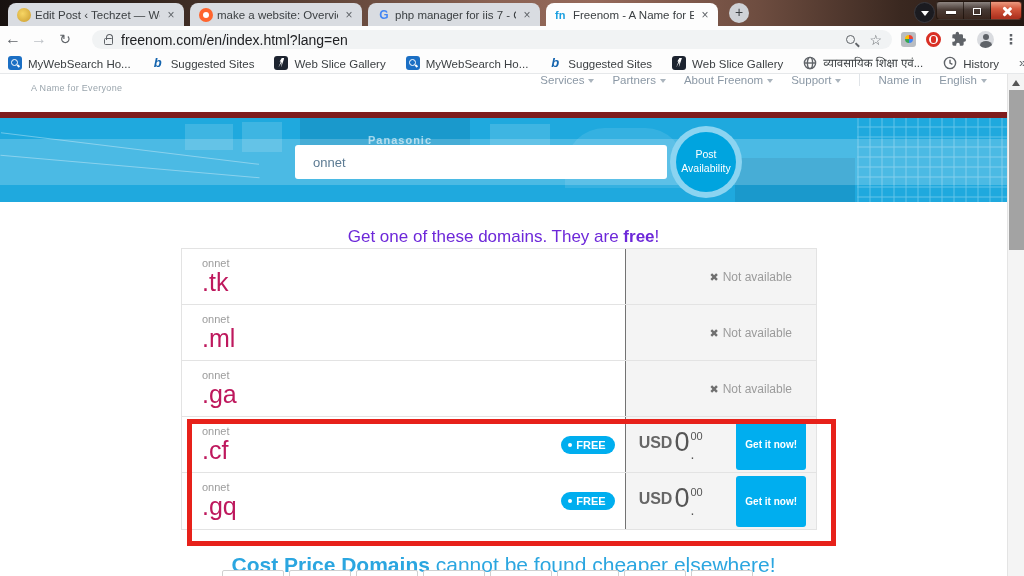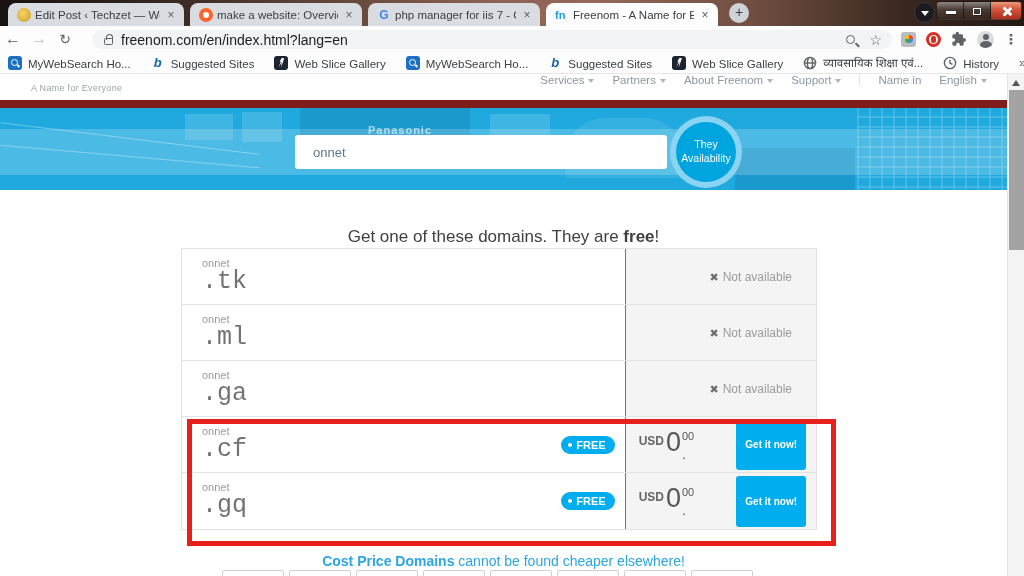--- a/index.html
+++ b/index.html
@@ -97,7 +97,7 @@
   .nav-sep { width:1px; height:12px; background:#e0e4e8; }
 
   
-  .hero { position:absolute; left:0; top:26px; width:1007px; height:90px; background:#1fa9de; border-top:8px solid #7f1d1d; overflow:hidden; }
+  .hero { position:absolute; left:0; top:38px; width:1007px; height:90px; background:#1fa9de; border-top:6px solid #7f1d1d; overflow:hidden; }
   .hero .ph { position:absolute; background:rgba(255,255,255,.14); }
   .hero .dk { position:absolute; background:rgba(0,60,100,.14); }
   .hero .grid { position:absolute; right:0; top:0; width:150px; height:90px; opacity:.3;

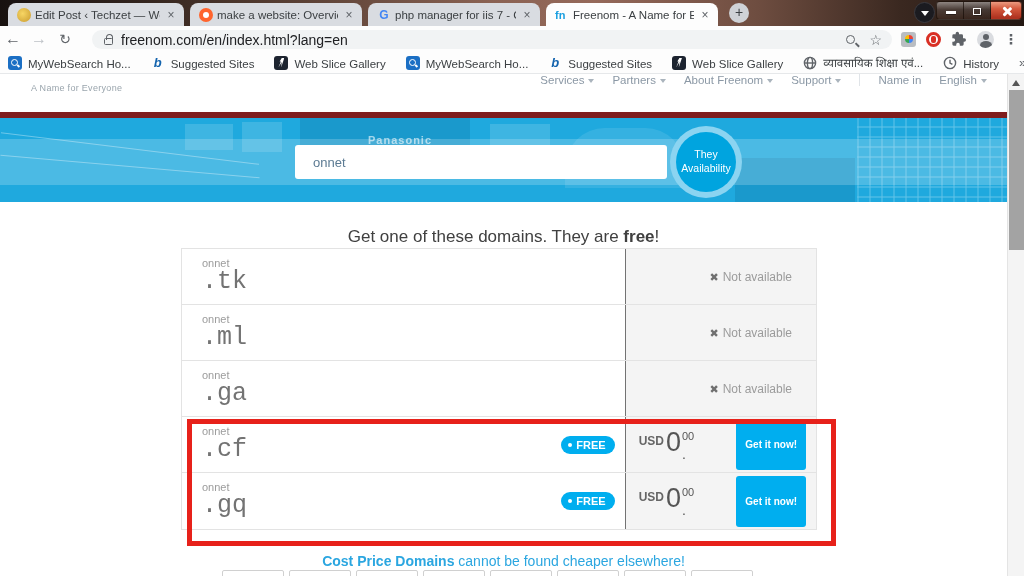--- a/index.html
+++ b/index.html
@@ -293,7 +293,7 @@
     <input class="search-input" type="text" value="onnet" style="">
     <button class="check-btn">
       <span class="check-inner">
-        <span>They</span>
+        <span>Post</span>
           <span>Availability</span>
       </span>
     </button>

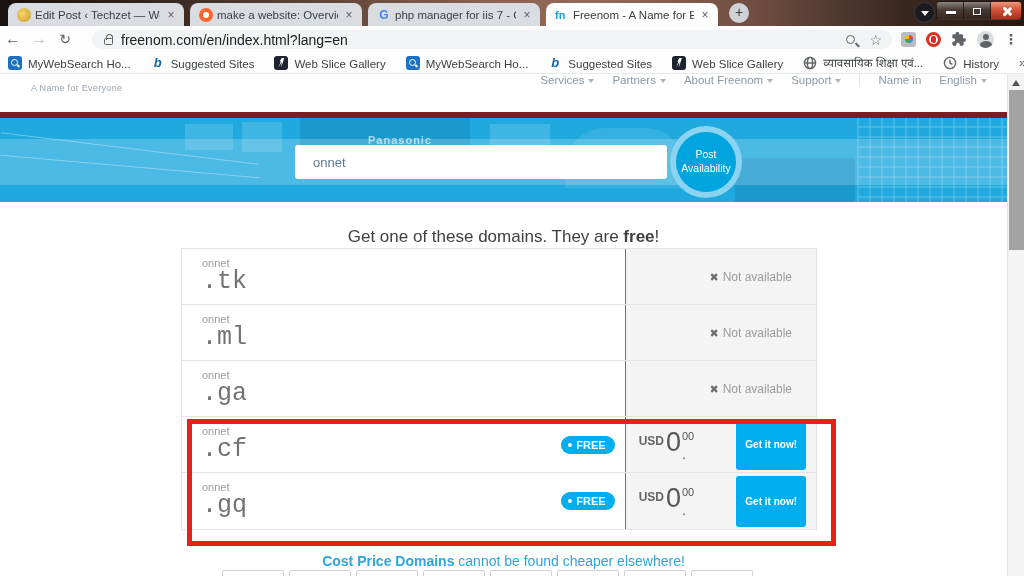--- a/index.html
+++ b/index.html
@@ -115,7 +115,7 @@
     font-family:"Liberation Sans","DejaVu Sans",sans-serif; }
 
   
-  .results-heading { position:absolute; left:0; top:153px; width:1007px; text-align:center; font-size:17px; color:#404040; }
+  .results-heading { position:absolute; left:0; top:153px; width:1007px; text-align:center; font-size:17px; color:#6d28d9; }
   .results-heading b { font-weight:bold; }
   .domtable { position:absolute; left:181px; top:174px; width:636px; border:1px solid #e3e3e3; background:#fff; }
   .drow { height:56px; display:flex; border-bottom:1px solid #e3e3e3; }

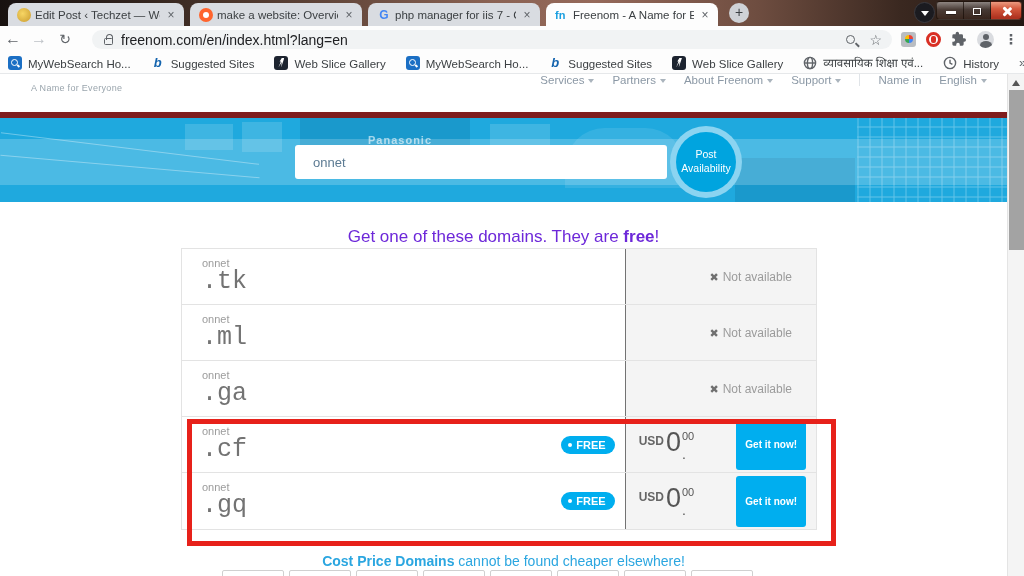--- a/index.html
+++ b/index.html
@@ -122,7 +122,7 @@
   .drow:last-child { border-bottom:none; }
   .dcell-l { width:444px; position:relative; padding:8px 0 0 20px; }
   .dname { font-size:11px; color:#9c9c9c; }
-  .dtld { font-size:25px; color:#737373; line-height:1.05;font-family:Liberation Mono, monospace; }
+  .dtld { font-size:25px; color:#be185d; line-height:1.05; }
   .badge { position:absolute; right:10px; top:19px; height:18px; background:#00aeef; border-radius:9px;
     color:#fff; font-size:11px; font-weight:bold; display:flex; align-items:center; padding:0 9px 0 7px; }
   .badge .dot { width:4px; height:4px; border-radius:50%; background:#fff; margin-right:4px; }

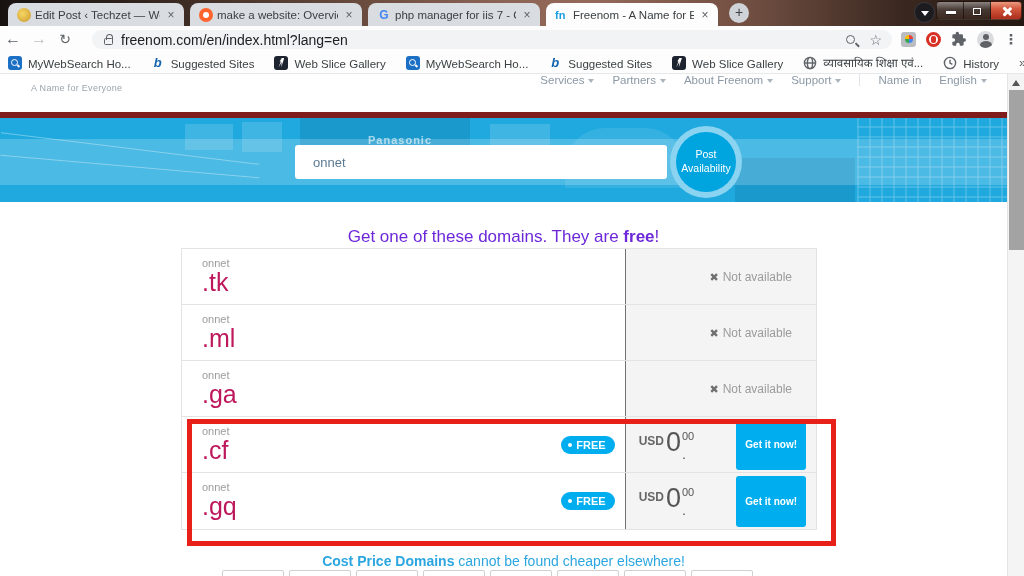--- a/index.html
+++ b/index.html
@@ -130,7 +130,7 @@
   .na { width:100%; text-align:right; padding-right:24px; font-size:12px; color:#9b9b9b; }
   .na .x { color:#6f6f6f; font-size:11px; font-weight:bold; margin-right:4px; }
   .price { display:flex; align-items:flex-start; padding-left:13px; }
-  .cur { font-size:12px; font-weight:bold; color:#666; margin-top:5px; margin-right:2px; }
+  .cur { font-size:16px; font-weight:bold; color:#666; margin-top:5px; margin-right:2px; }
   .pint { font-size:27px; color:#555; line-height:1; }
   .pfrac { display:inline-flex; flex-direction:column; align-items:flex-start; margin-left:1px; }
   .pcents { font-size:11px; color:#555; line-height:1; margin-top:2px; }

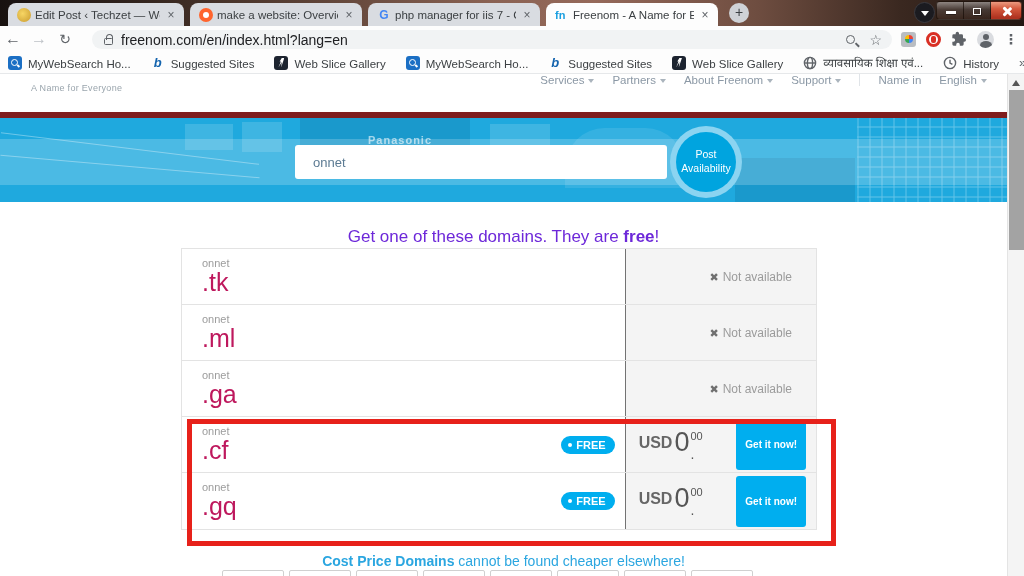--- a/index.html
+++ b/index.html
@@ -141,7 +141,7 @@
 
   .redbox { position:absolute; left:187px; top:345px; width:649px; height:127px; border:5px solid #e7211a; pointer-events:none; }
 
-  .footer-heading { position:absolute; left:0; top:479px; width:1007px; text-align:center; font-size:14px; color:#2ba6e0; }
+  .footer-heading { position:absolute; left:0; top:479px; width:1007px; text-align:center; font-size:21px; color:#2ba6e0; }
   .tld-strip { position:absolute; left:222px; top:496px; display:flex; gap:5px; }
   .tld-box { width:62px; height:30px; border:1px solid #d0d0d0; border-radius:2px; background:#fff; }
 

